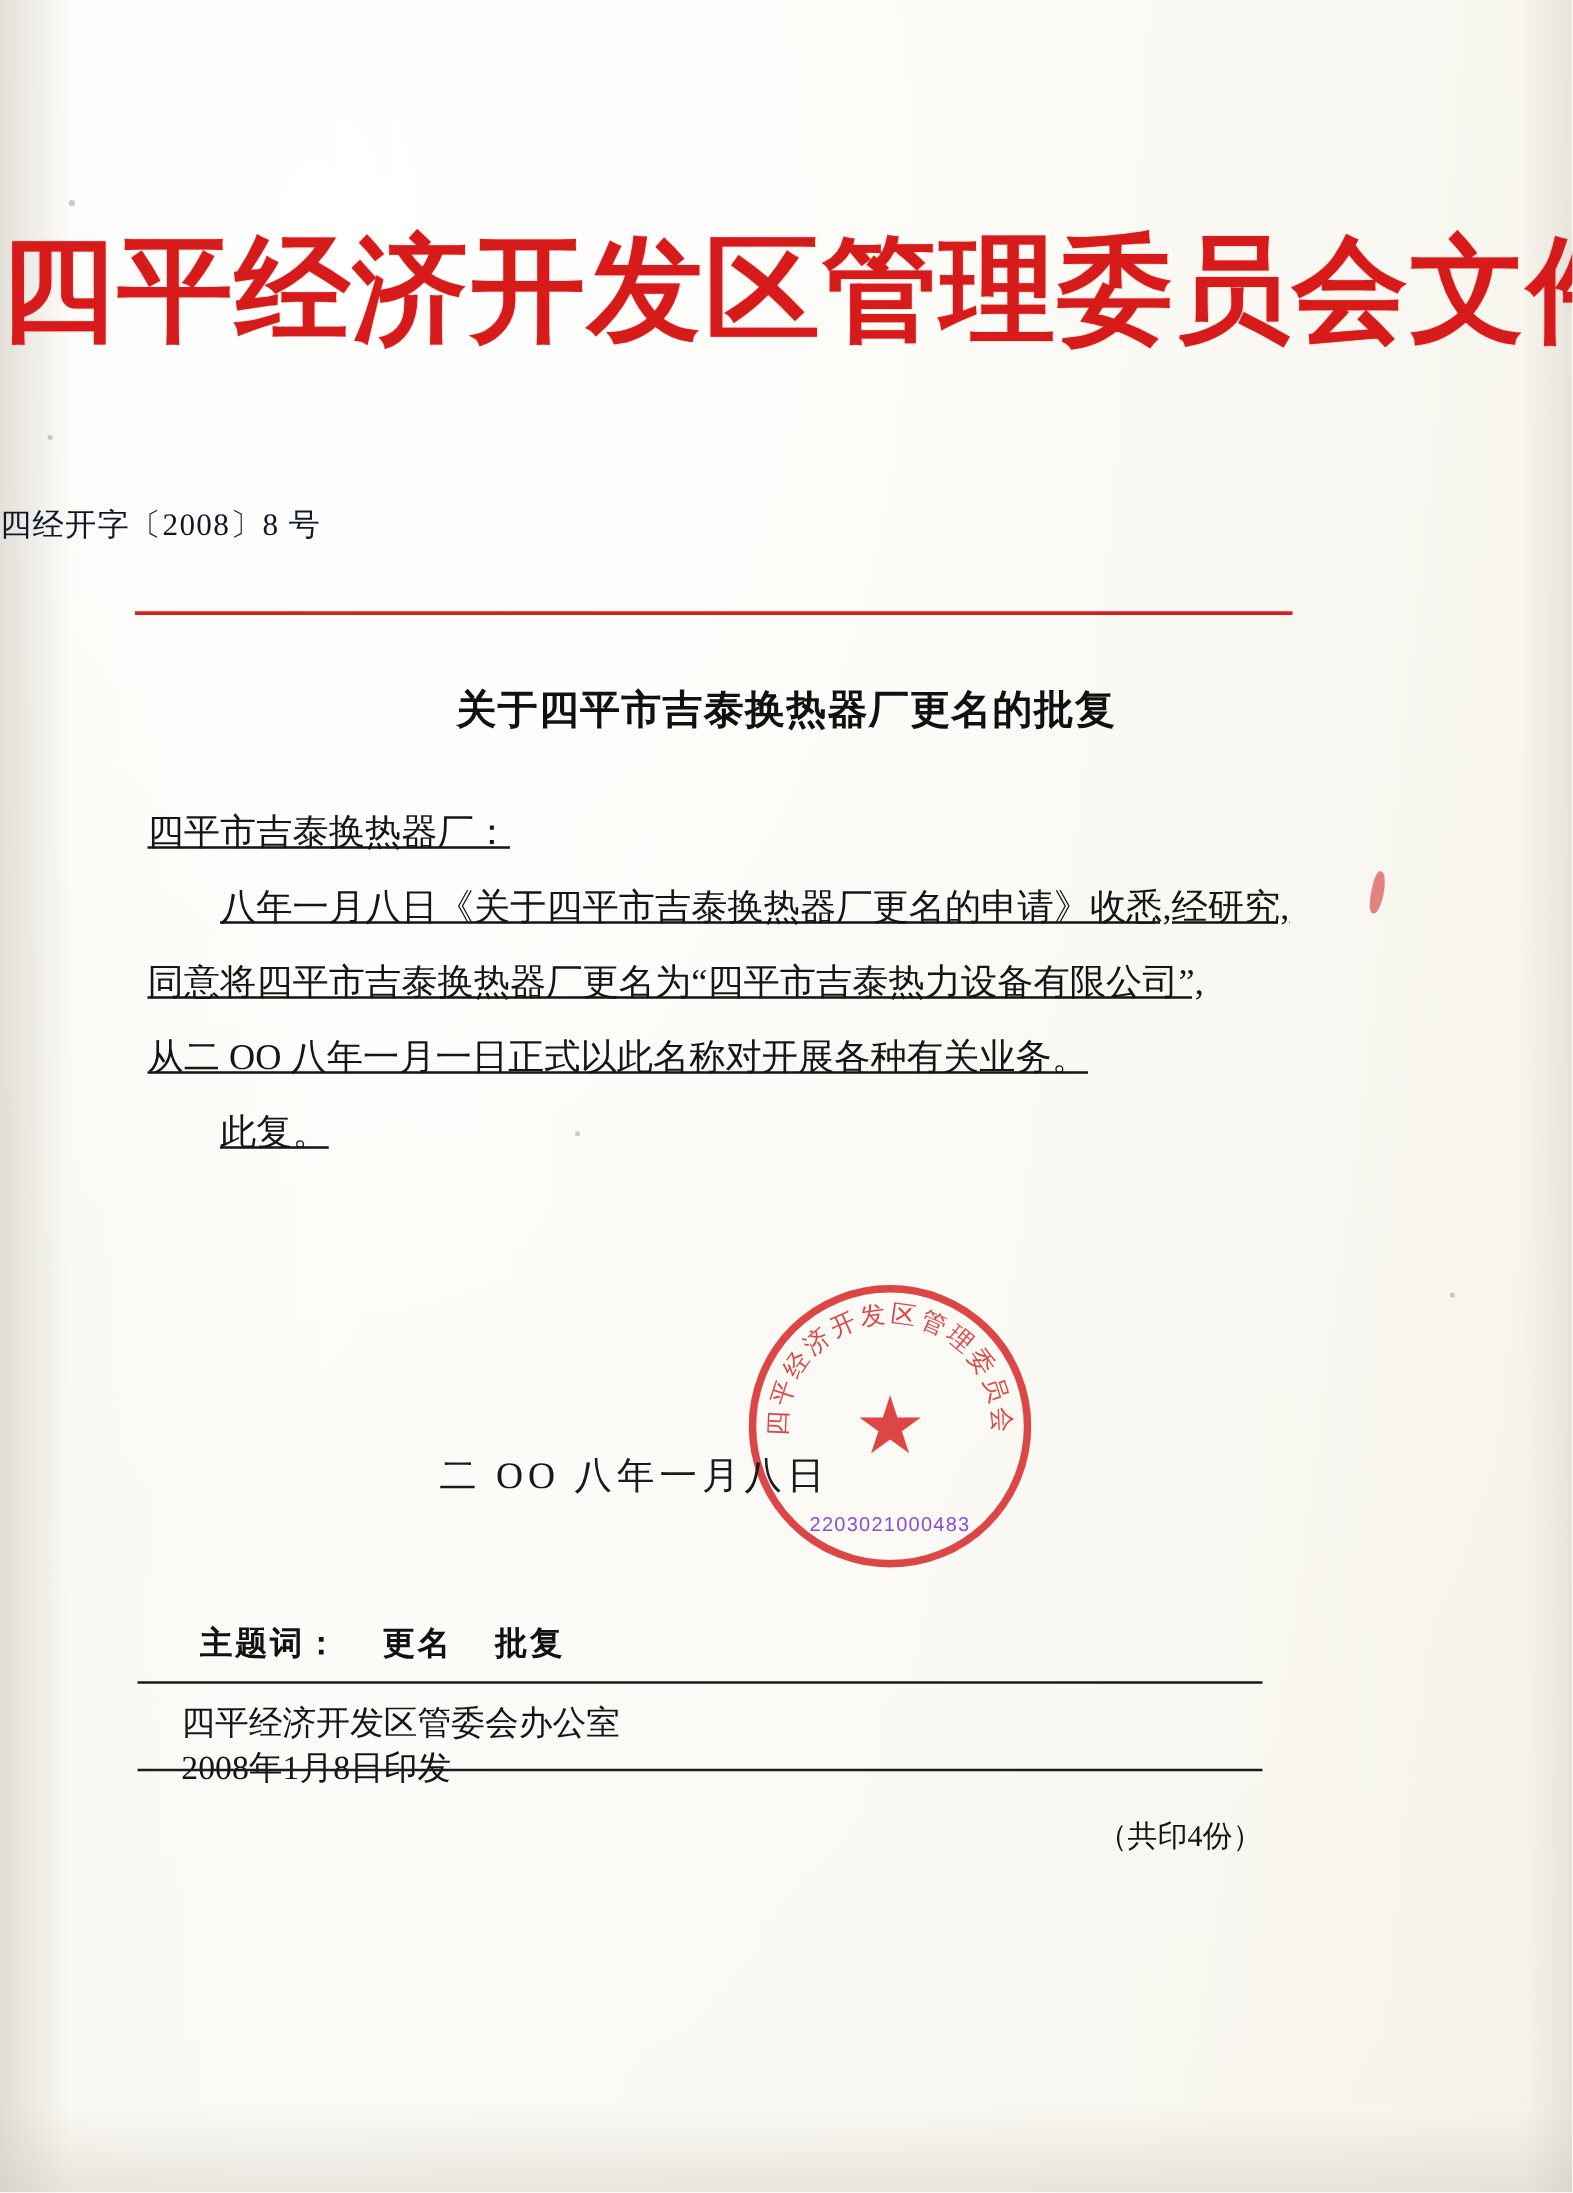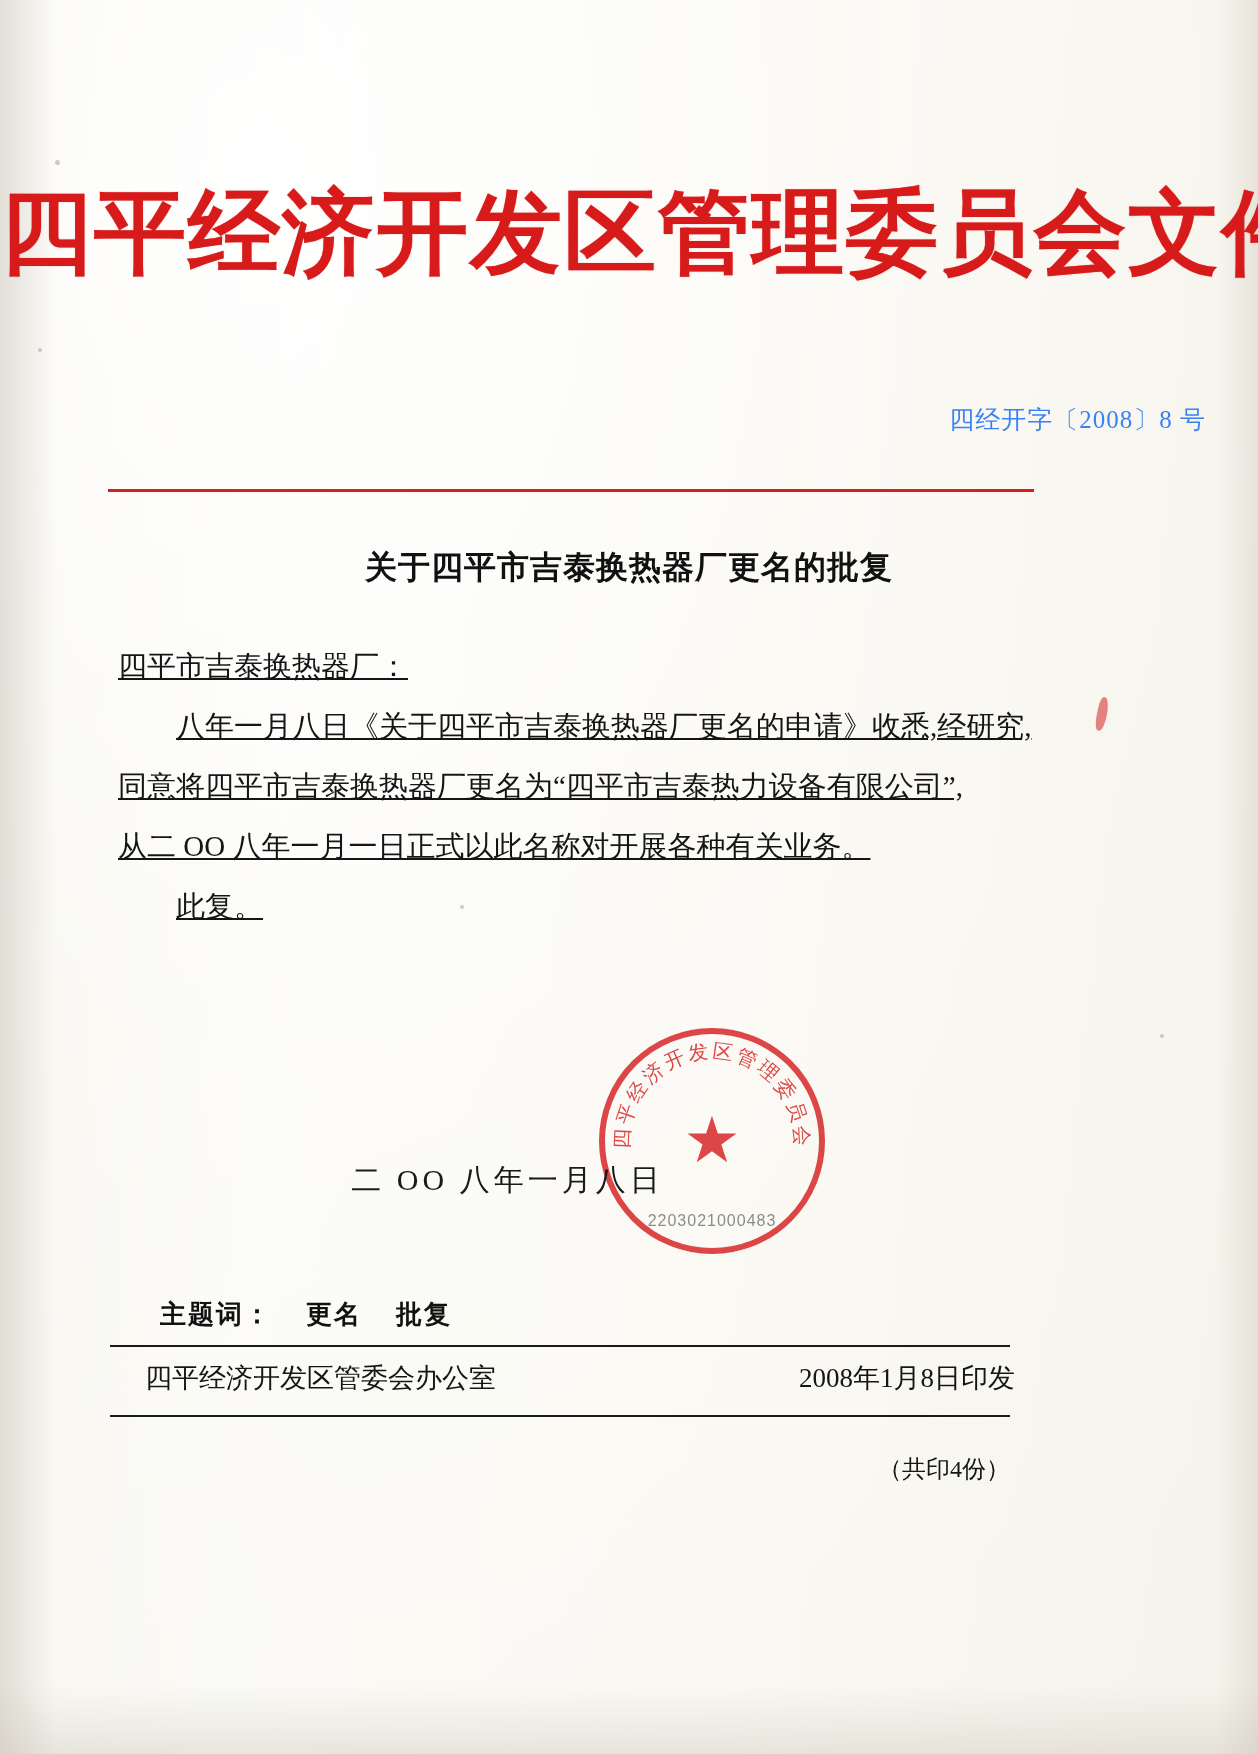--- a/index.html
+++ b/index.html
@@ -75,9 +75,9 @@
     top: 403px;
     left: 0;
     width: 1206px;
-    text-align: right;
+    text-align: left;
     font-size: 25px;
-    color: #3b82f6;
+    color: #0f172a;
     letter-spacing: 1px;
   }
 

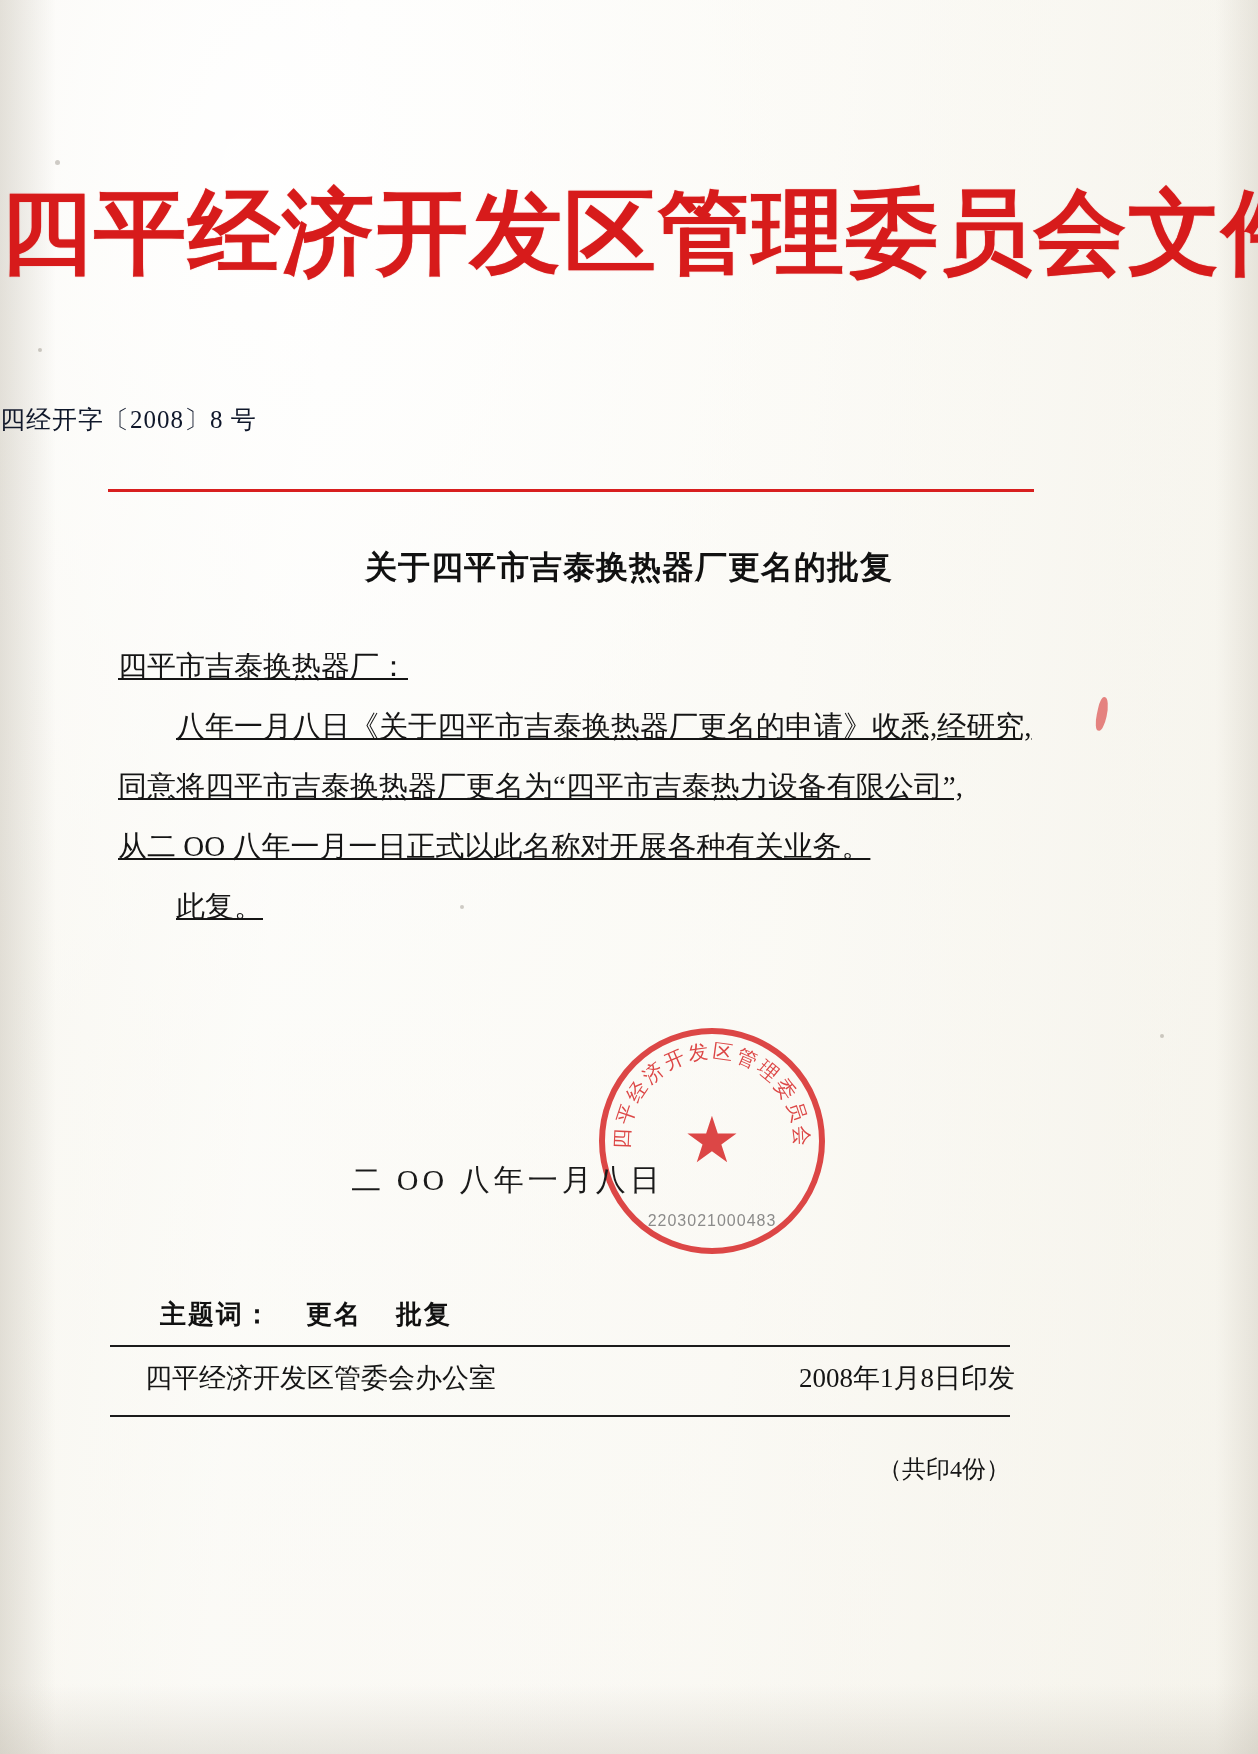--- a/index.html
+++ b/index.html
@@ -162,7 +162,7 @@
     left: 0;
     width: 100%;
     text-align: center;
-    color: #737373;
+    color: #6d28d9;
     font-size: 16px;
     letter-spacing: 1px;
     font-family: "Liberation Sans", "DejaVu Sans", sans-serif;

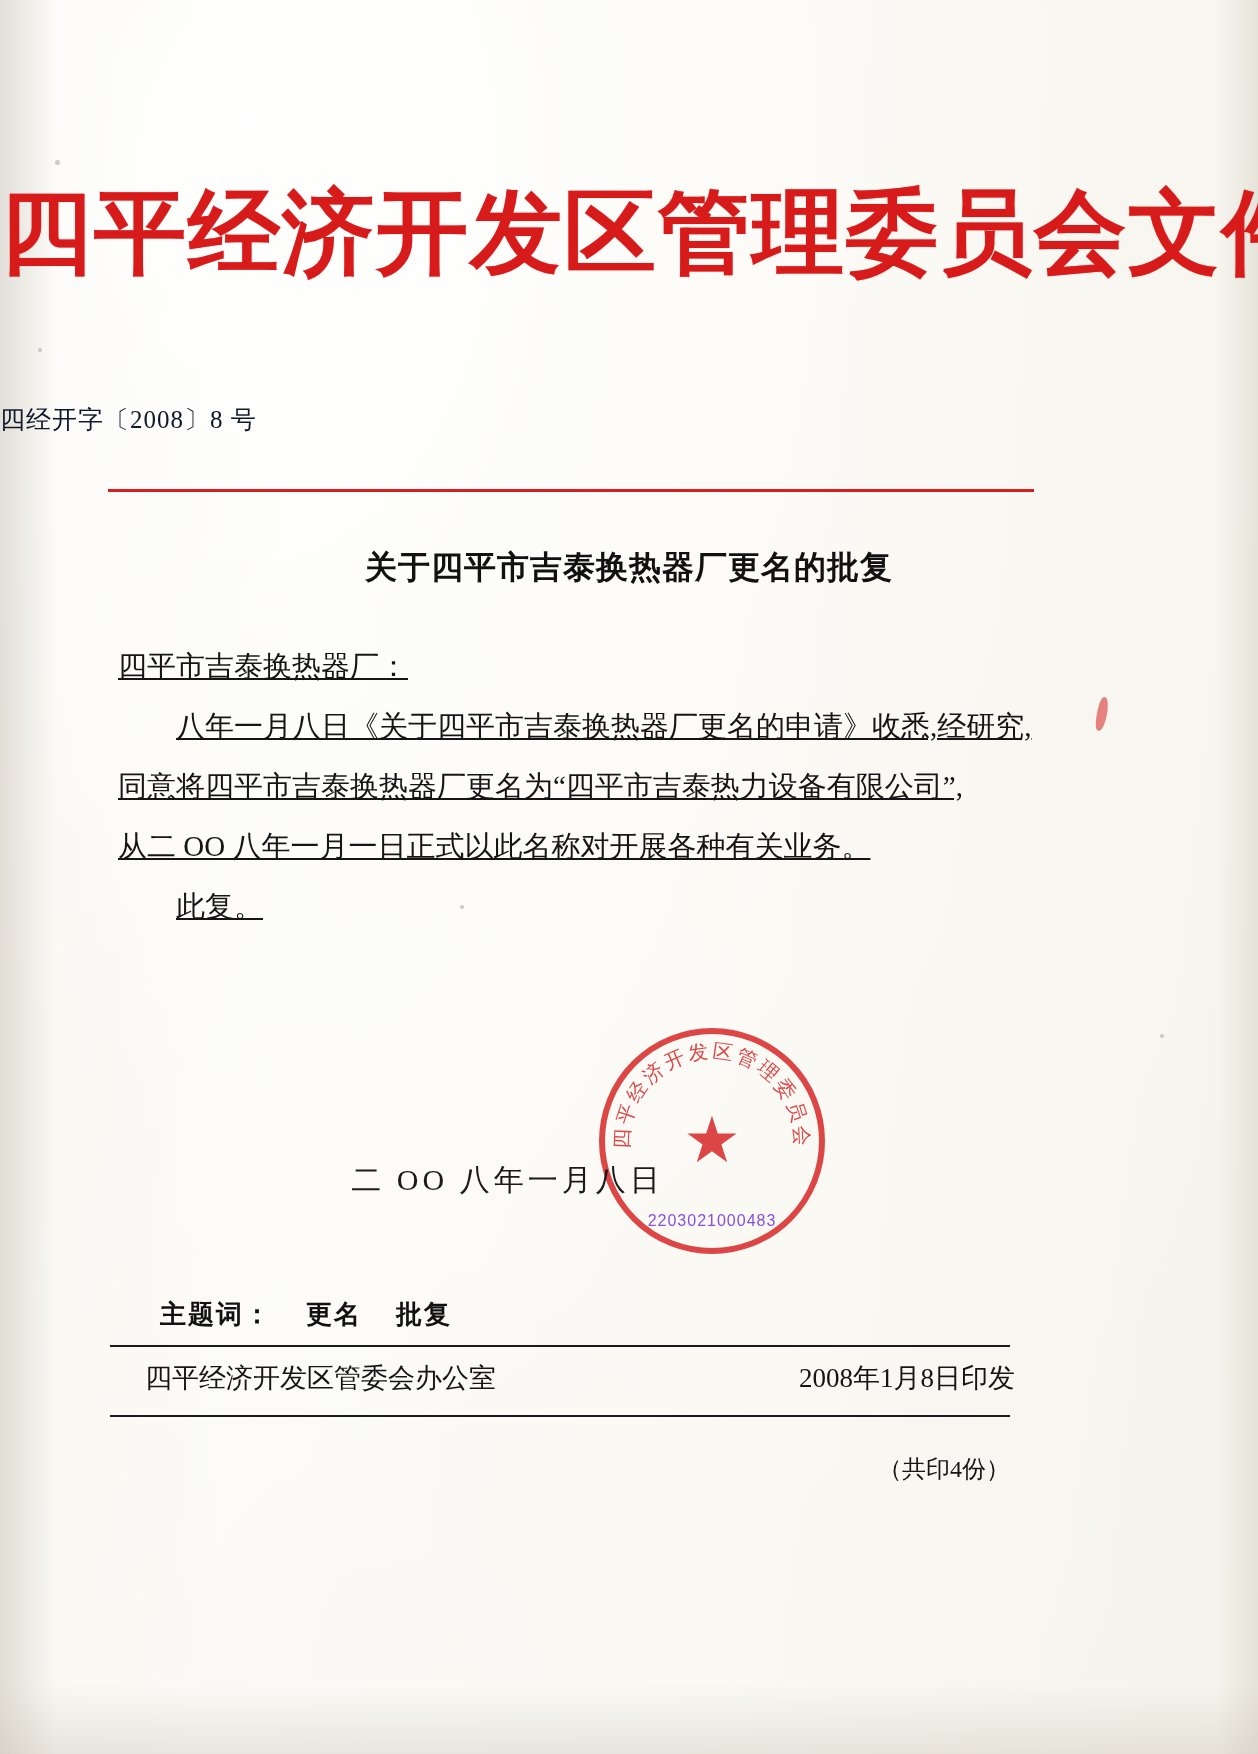--- a/index.html
+++ b/index.html
@@ -221,6 +221,7 @@
     align-items: baseline;
     font-size: 27px;
     color: #151515;
+    flex-direction: column;
   }
 
   .copies {

